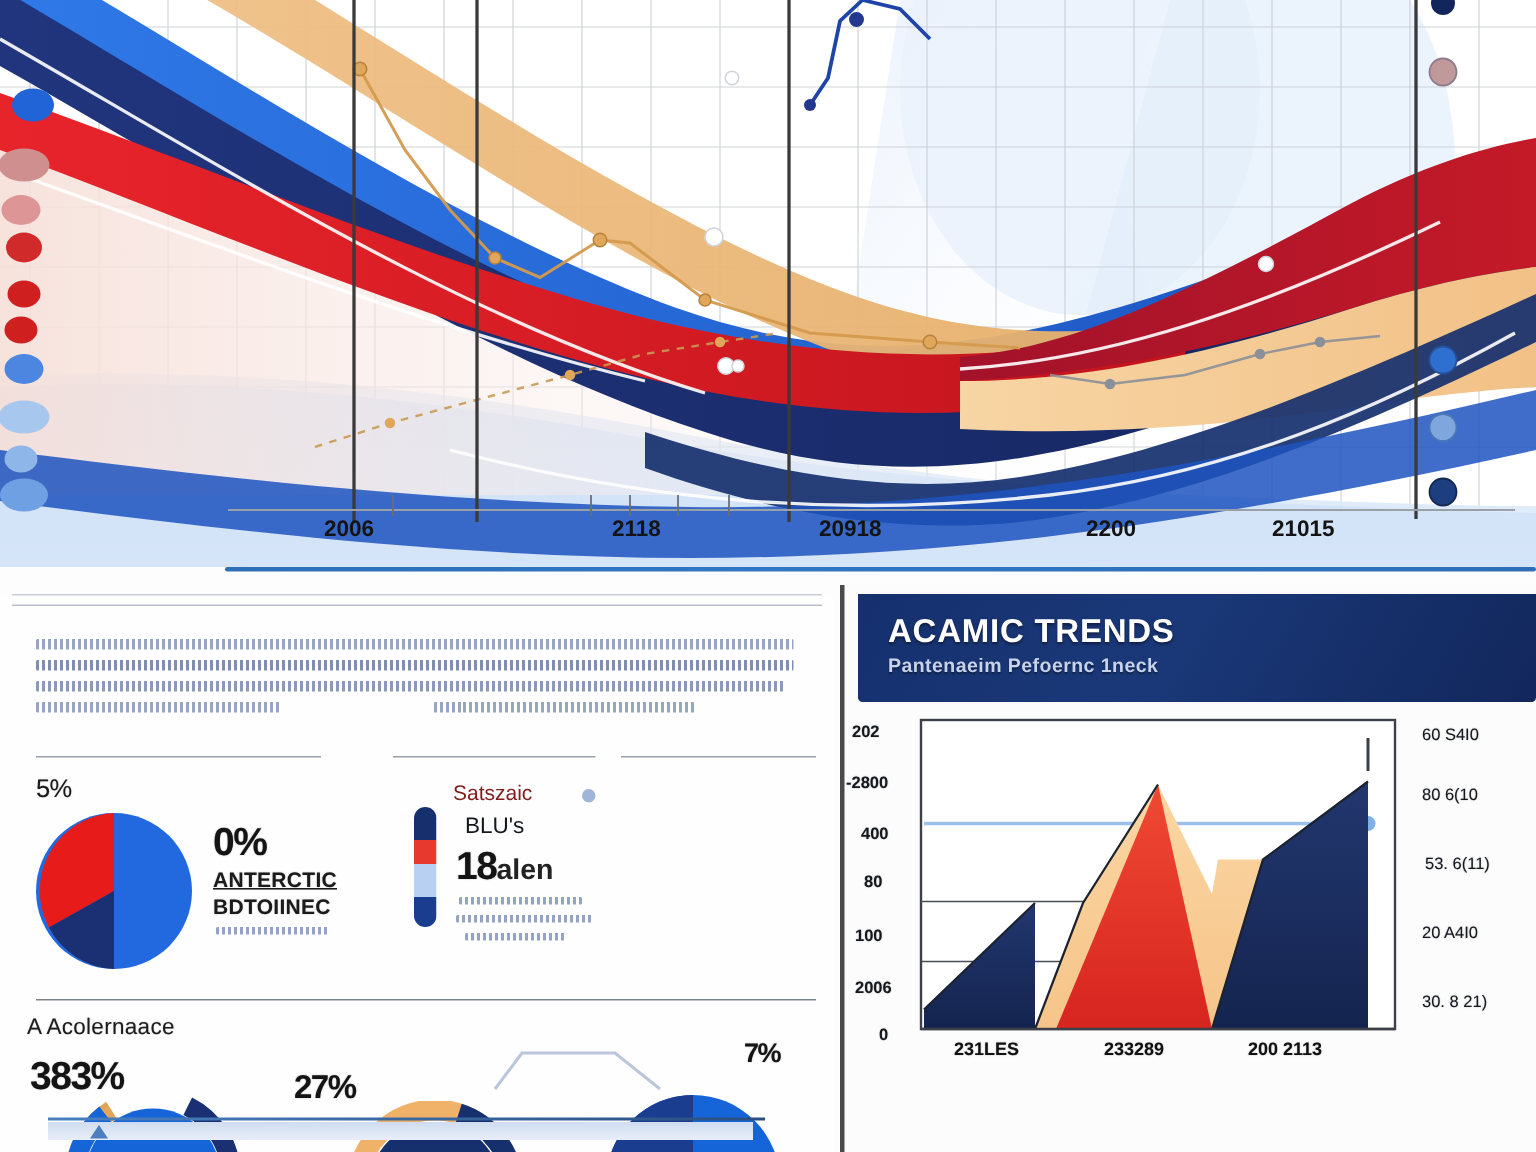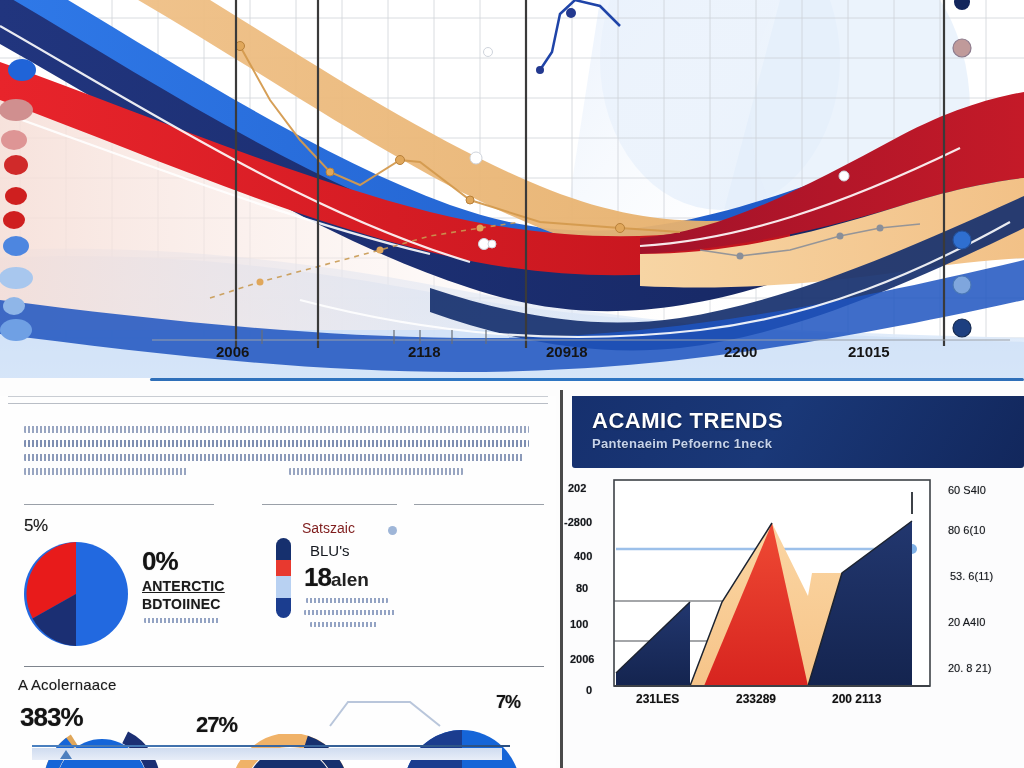--- a/index.html
+++ b/index.html
@@ -444,7 +444,7 @@
       <div class="axlab r" style="left:378px;top:46px;">80 6(10</div>
       <div class="axlab r" style="left:380px;top:92px;">53. 6(11)</div>
       <div class="axlab r" style="left:378px;top:138px;">20 A4I0</div>
-      <div class="axlab r" style="left:378px;top:184px;">20. 8 21)</div>
+      <div class="axlab r" style="left:378px;top:184px;">30. 8 21)</div>
     </div>
   </div>
 

